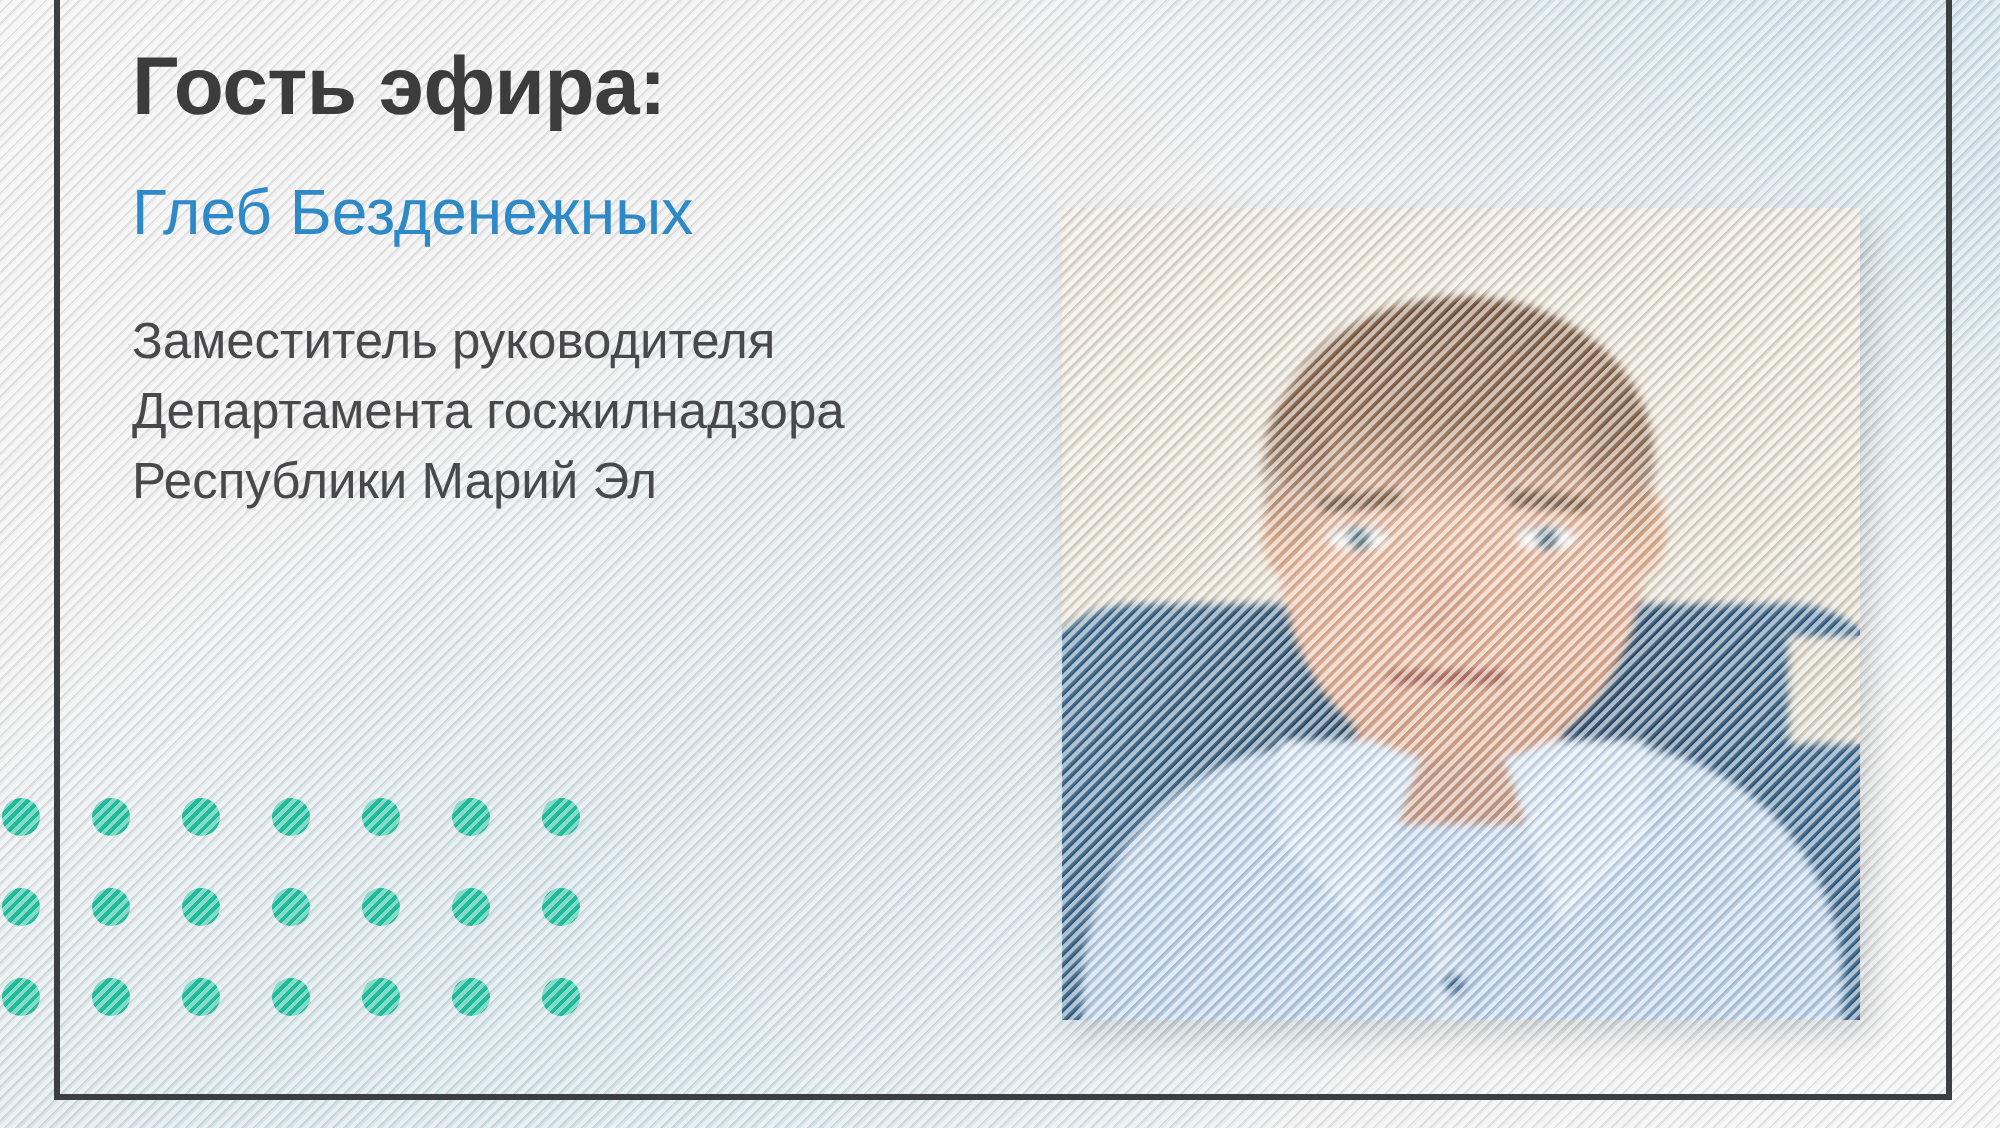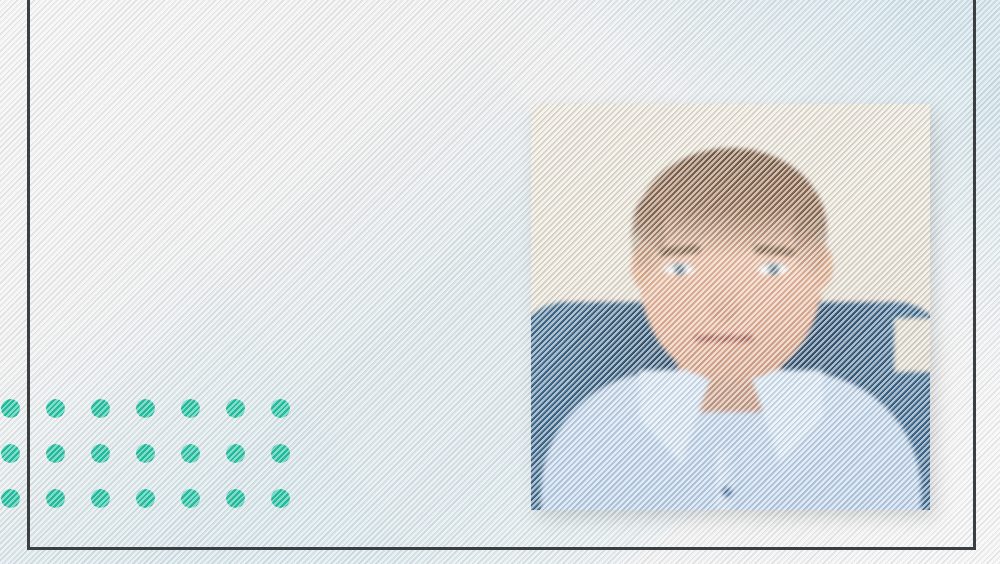--- a/index.html
+++ b/index.html
@@ -516,6 +516,15 @@
   <div class="frame-right"></div>
   <div class="frame-bottom"></div>
 
+  <div class="text-block">
+    <div class="title">Гость эфира:</div>
+    <div class="name">Глеб Безденежных</div>
+    <div class="role">
+      <span class="role-line">Заместитель руководителя</span>
+      <span class="role-line">Департамента госжилнадзора</span>
+      <span class="role-line">Республики Марий Эл</span>
+    </div>
+  </div>
 
 </div>
 

